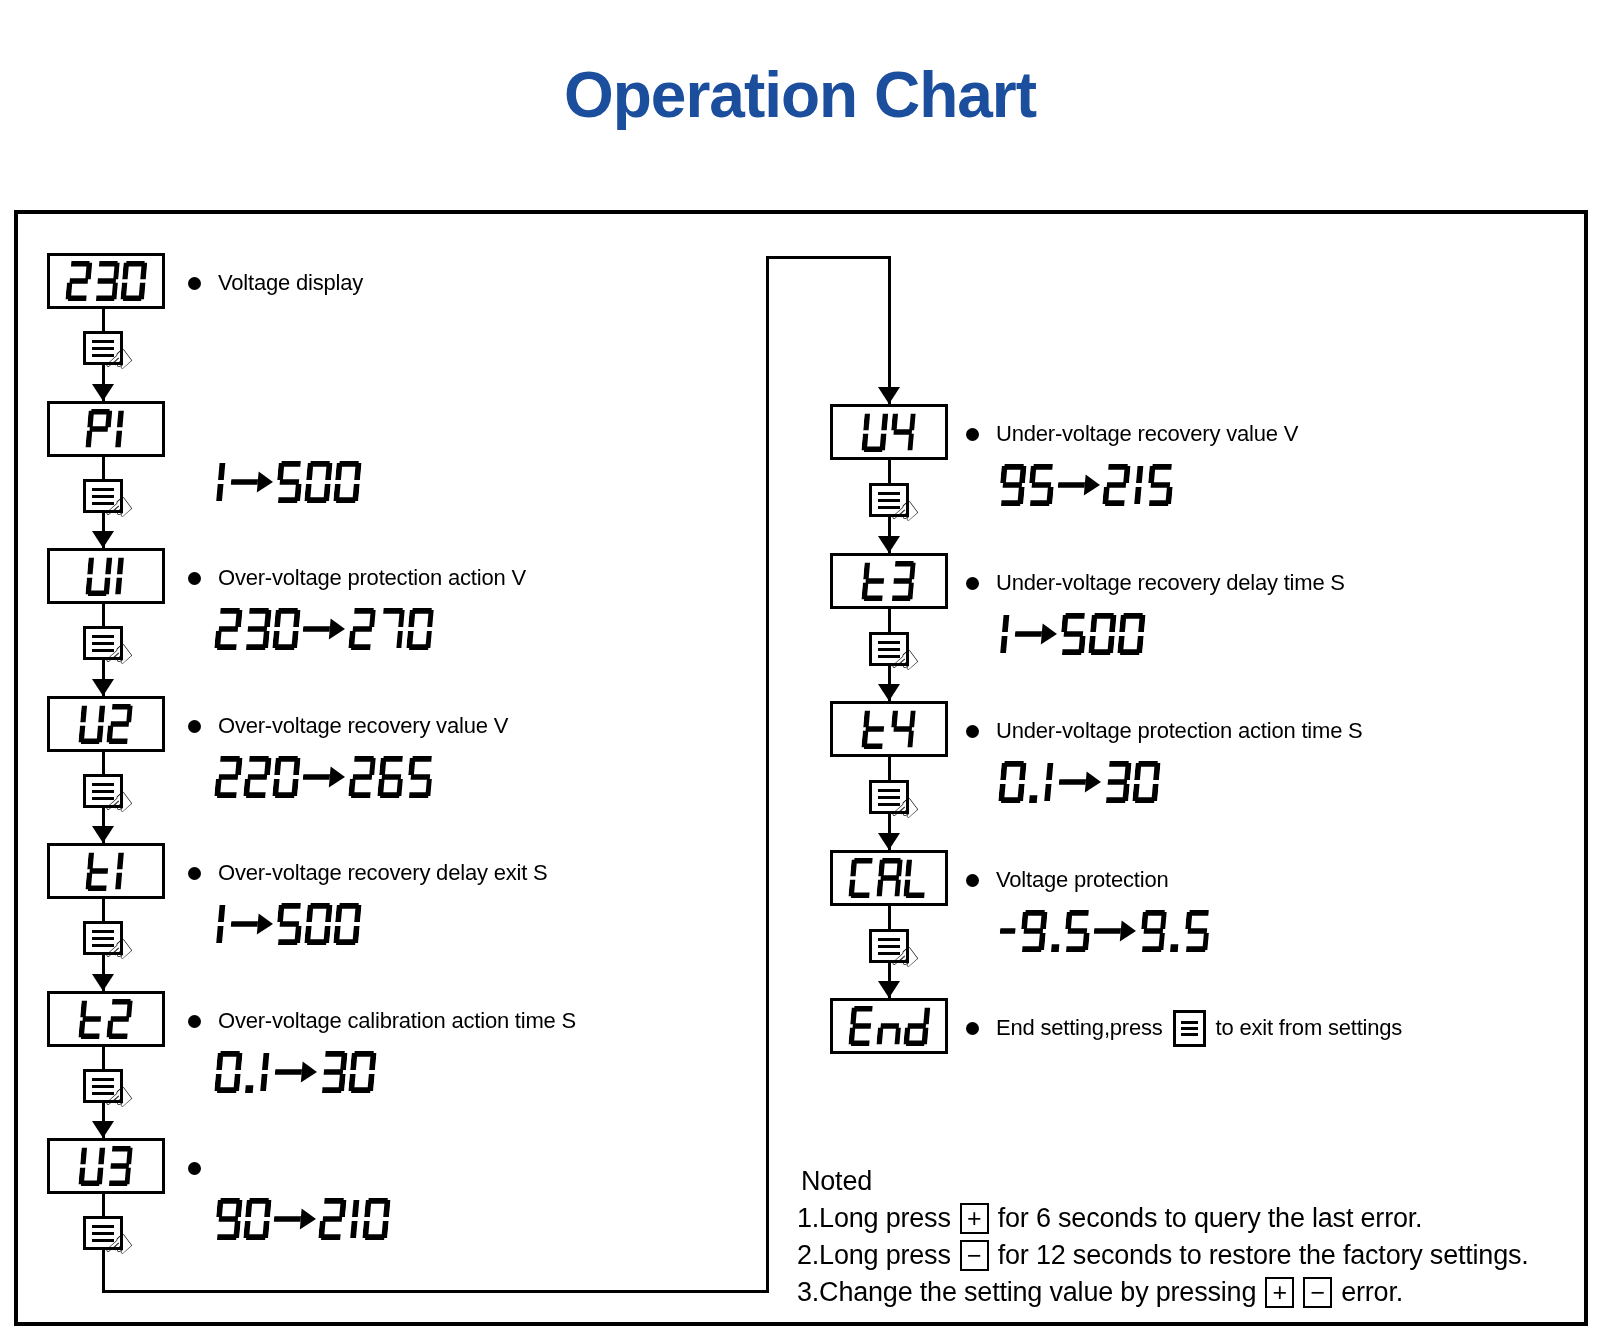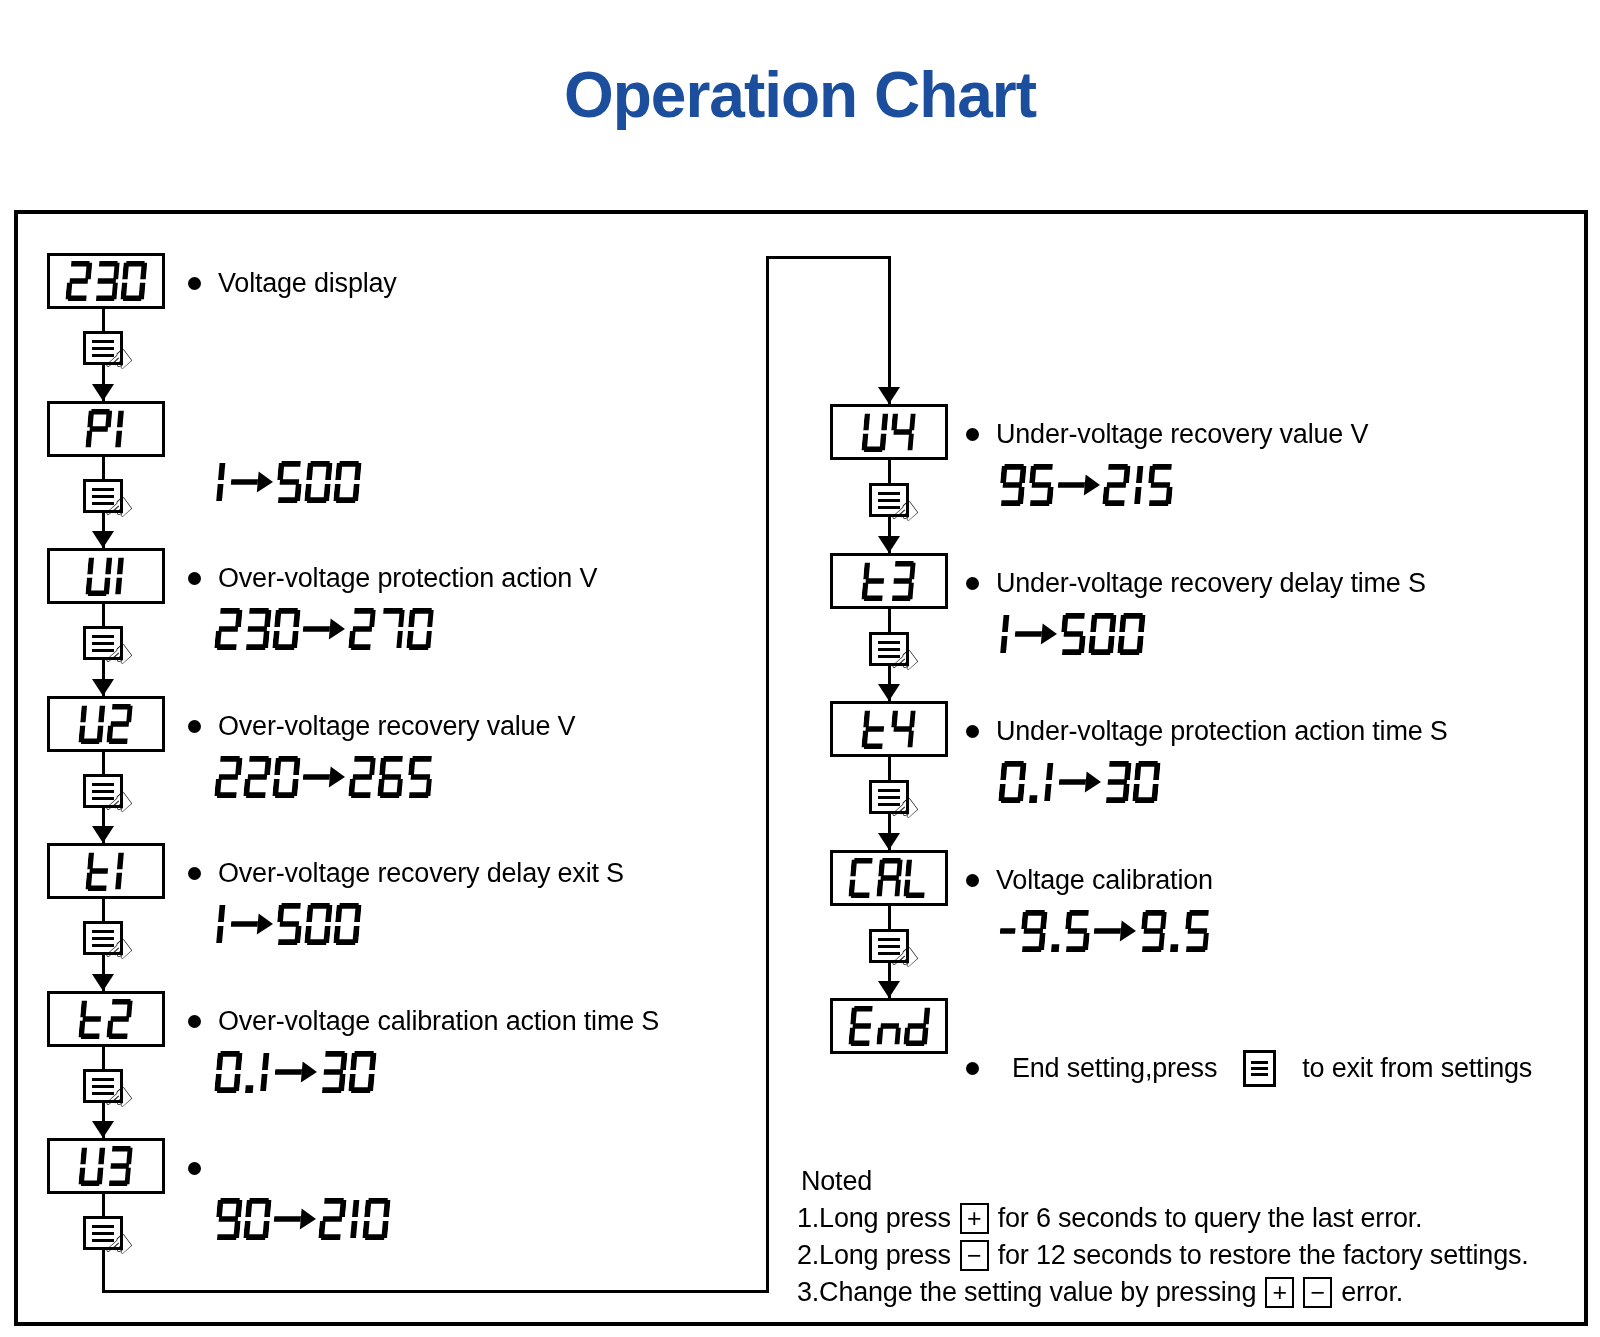--- a/index.html
+++ b/index.html
@@ -15,7 +15,7 @@
   .rng{position:absolute;z-index:2;}
   .lblrow{position:absolute;display:flex;align-items:center;height:34px;white-space:nowrap;z-index:2;}
   .bullet{width:13px;height:13px;border-radius:50%;background:#000;flex:none;margin-right:17px;}
-  .lbl{font-size:27px;letter-spacing:-0.2px;}
+  .lbl{font-size:22px;letter-spacing:-0.2px;}
   .vline{position:absolute;width:3px;background:#000;z-index:1;}
   .hline{position:absolute;height:3px;background:#000;z-index:1;}
   .arrowhead{position:absolute;width:0;height:0;border-left:11px solid transparent;

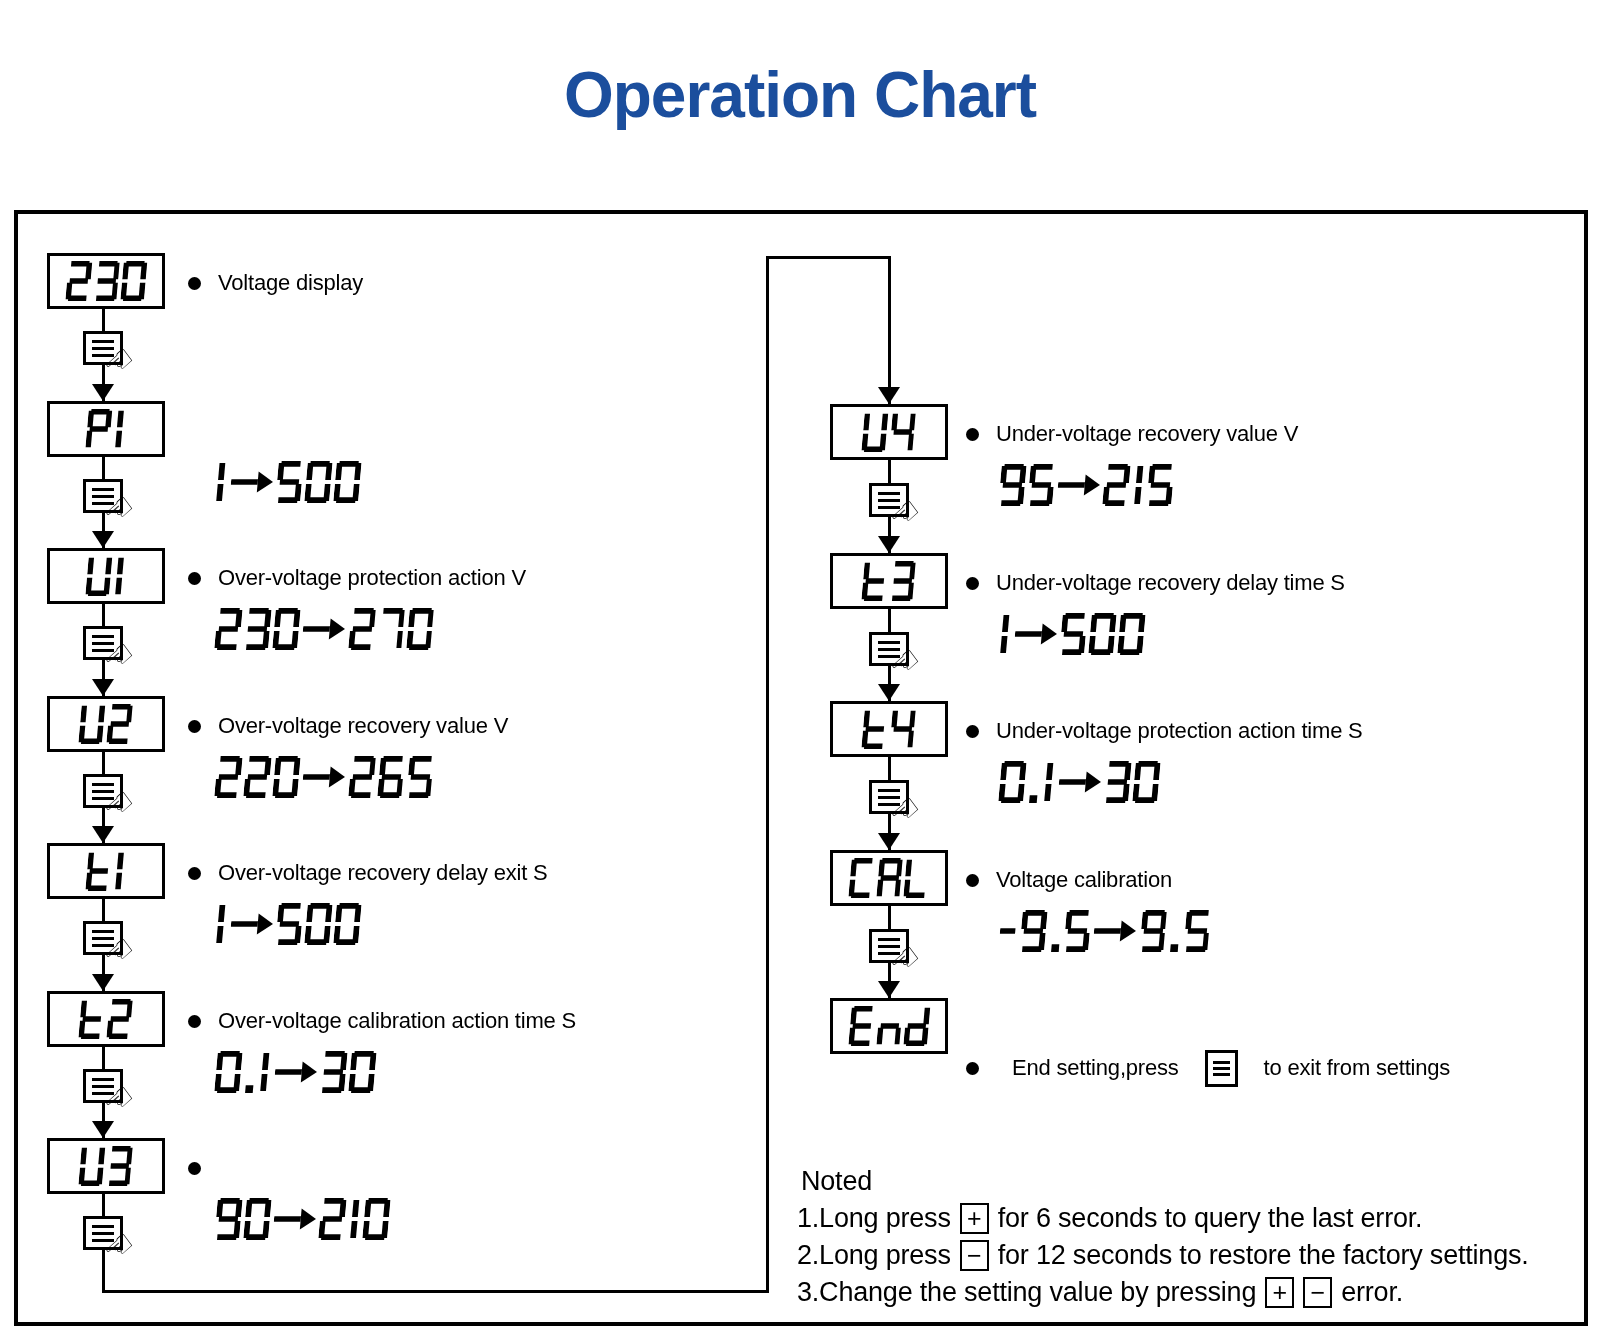--- a/index.html
+++ b/index.html
@@ -642,7 +642,7 @@
     </div>
   <div class="lblrow" style="left:966px;top:863px">
       <span class="bullet"></span>
-      <span class="lbl">Voltage calibration</span>
+      <span class="lbl">Voltage protection</span>
     </div>
 
   <div class="lblrow" style="left:966px;top:1051px;gap:26px">

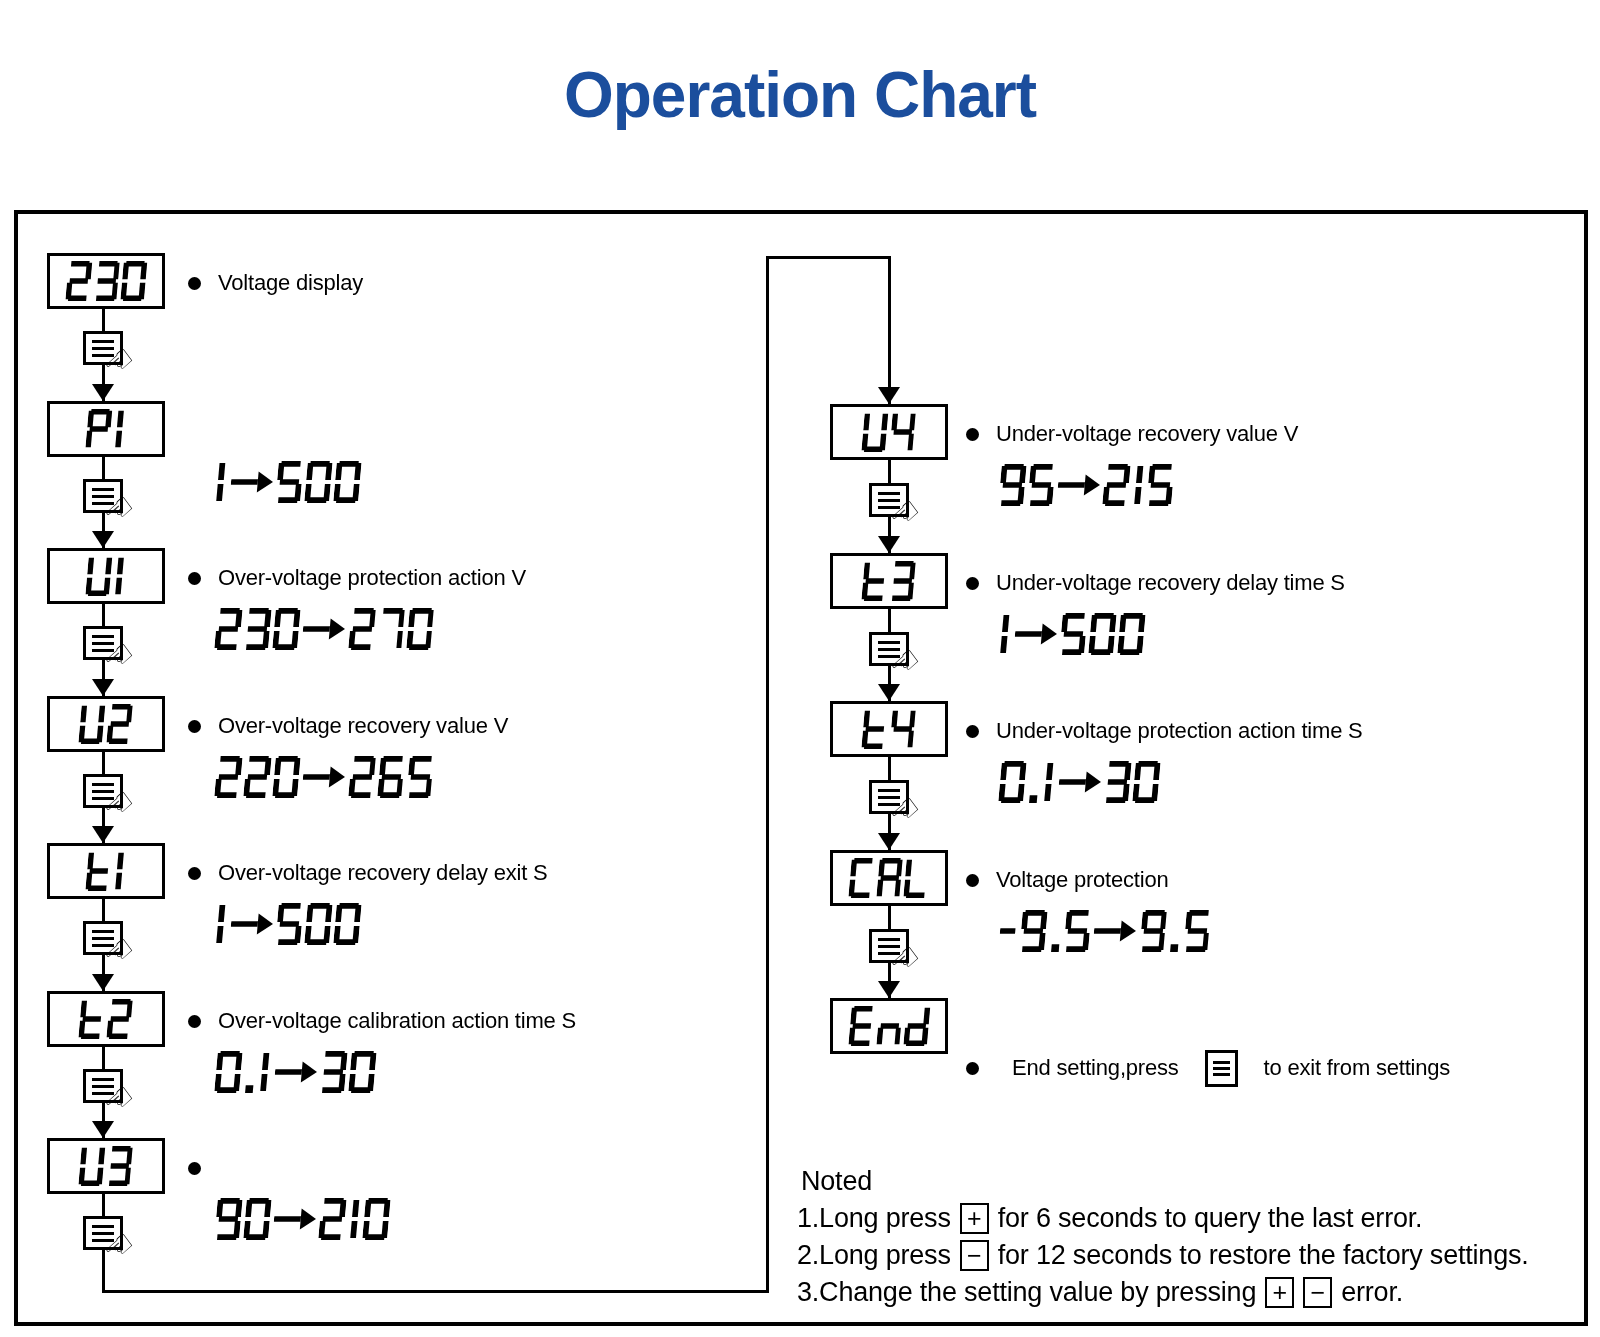--- a/index.html
+++ b/index.html
@@ -645,7 +645,7 @@
       <span class="lbl">Voltage protection</span>
     </div>
 
-  <div class="lblrow" style="left:966px;top:1051px;gap:26px">
+  <div class="lblrow" style="left:966px;top:1011px;gap:10px">
     <span class="bullet" style="margin-right:7px"></span>
     <span class="lbl">End setting,press</span>
     <span class="seticon">

